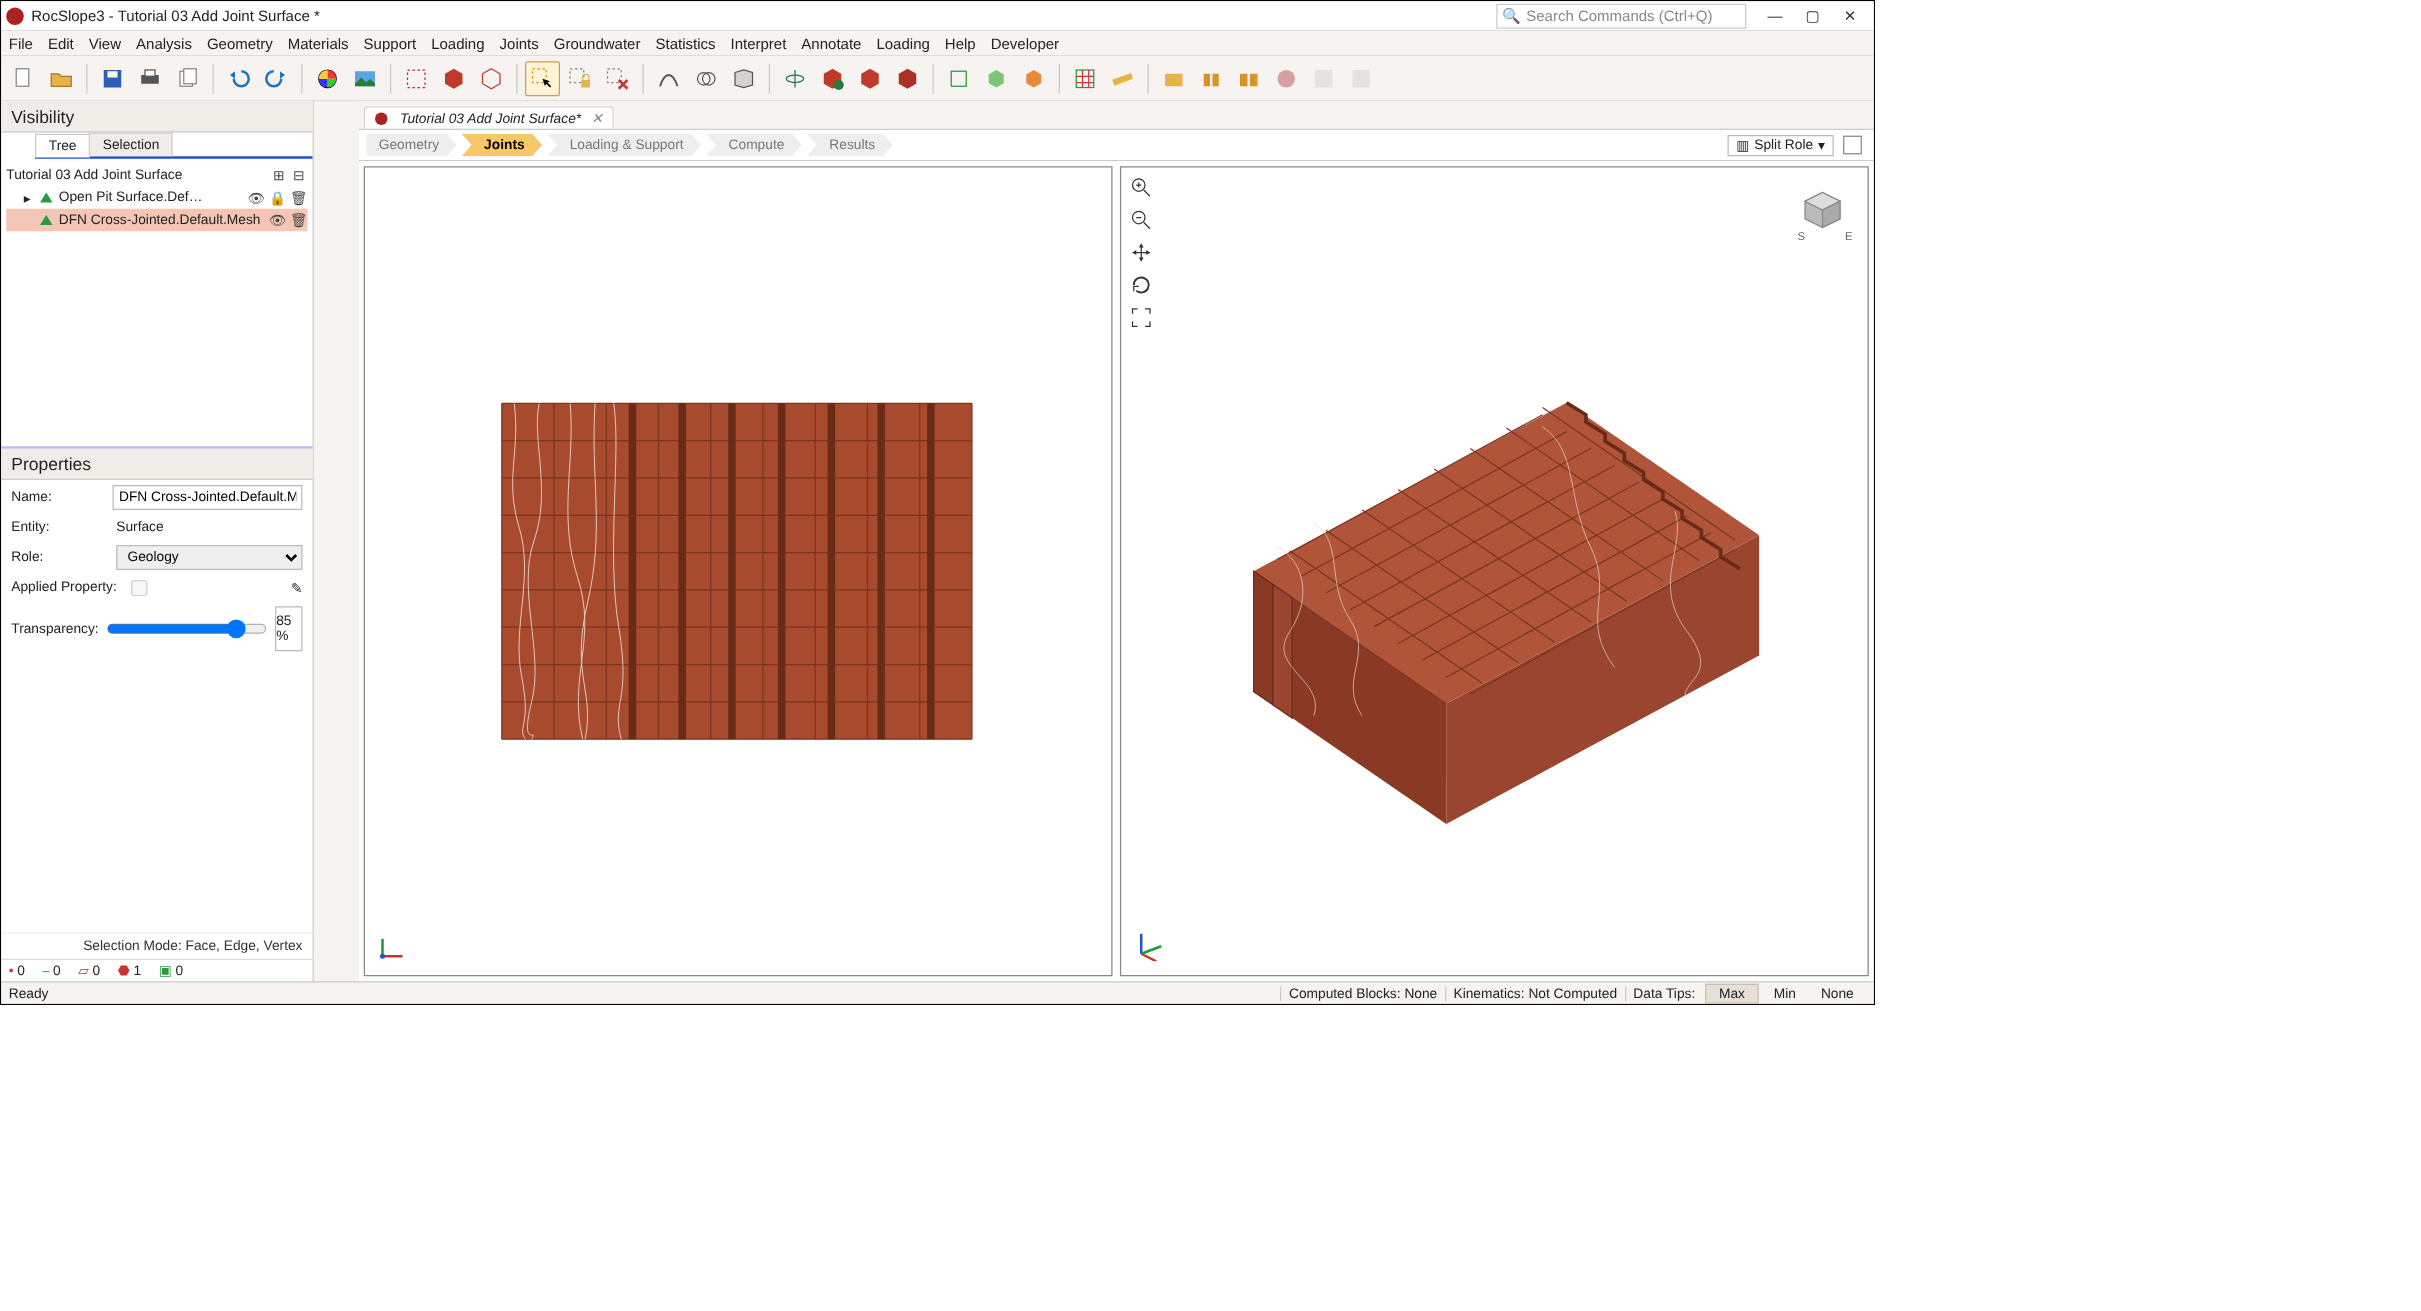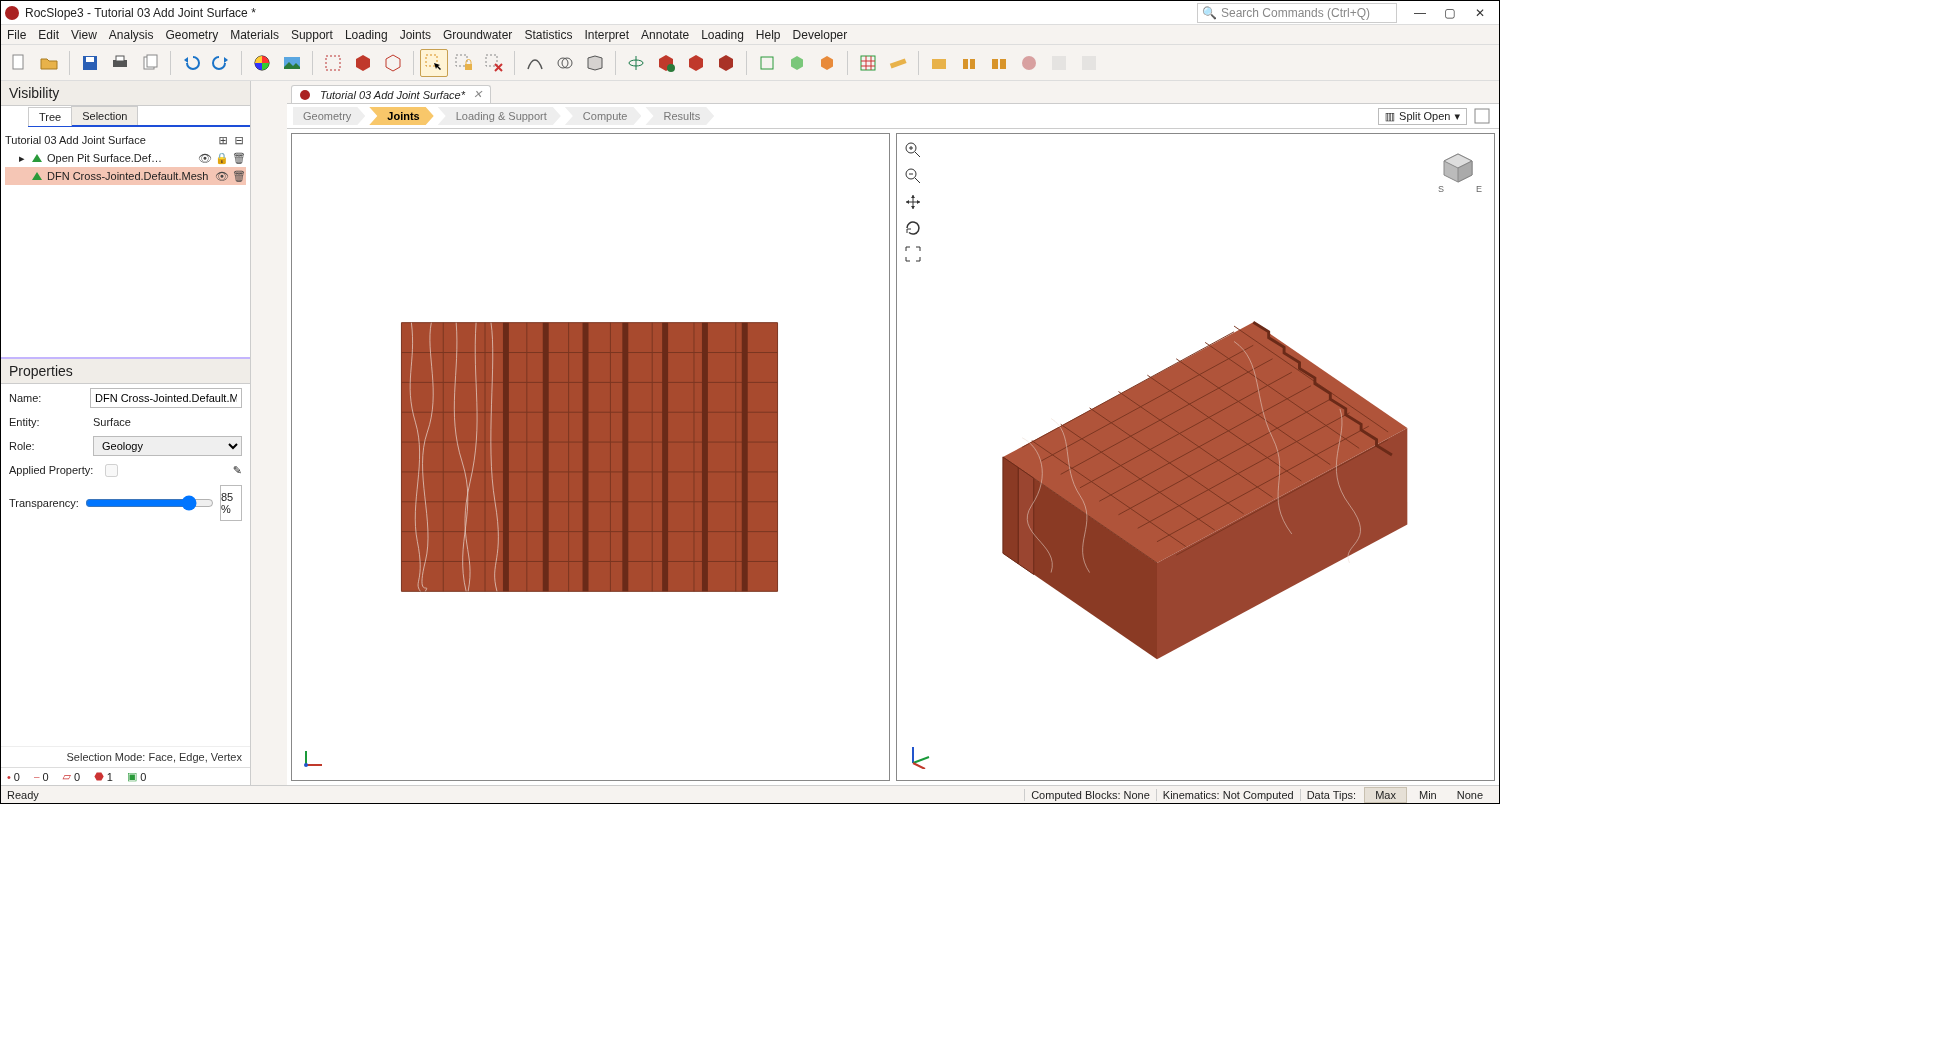--- a/index.html
+++ b/index.html
@@ -409,7 +409,7 @@
         <div class="wstep">Results</div>
         <div class="view-sel">
           <span>▥</span>
-          <span>Split Open</span>
+          <span>Split Role</span>
           <span>▾</span>
         </div>
         <div class="tbtn" style="width:22px;height:22px;margin-left:4px">

